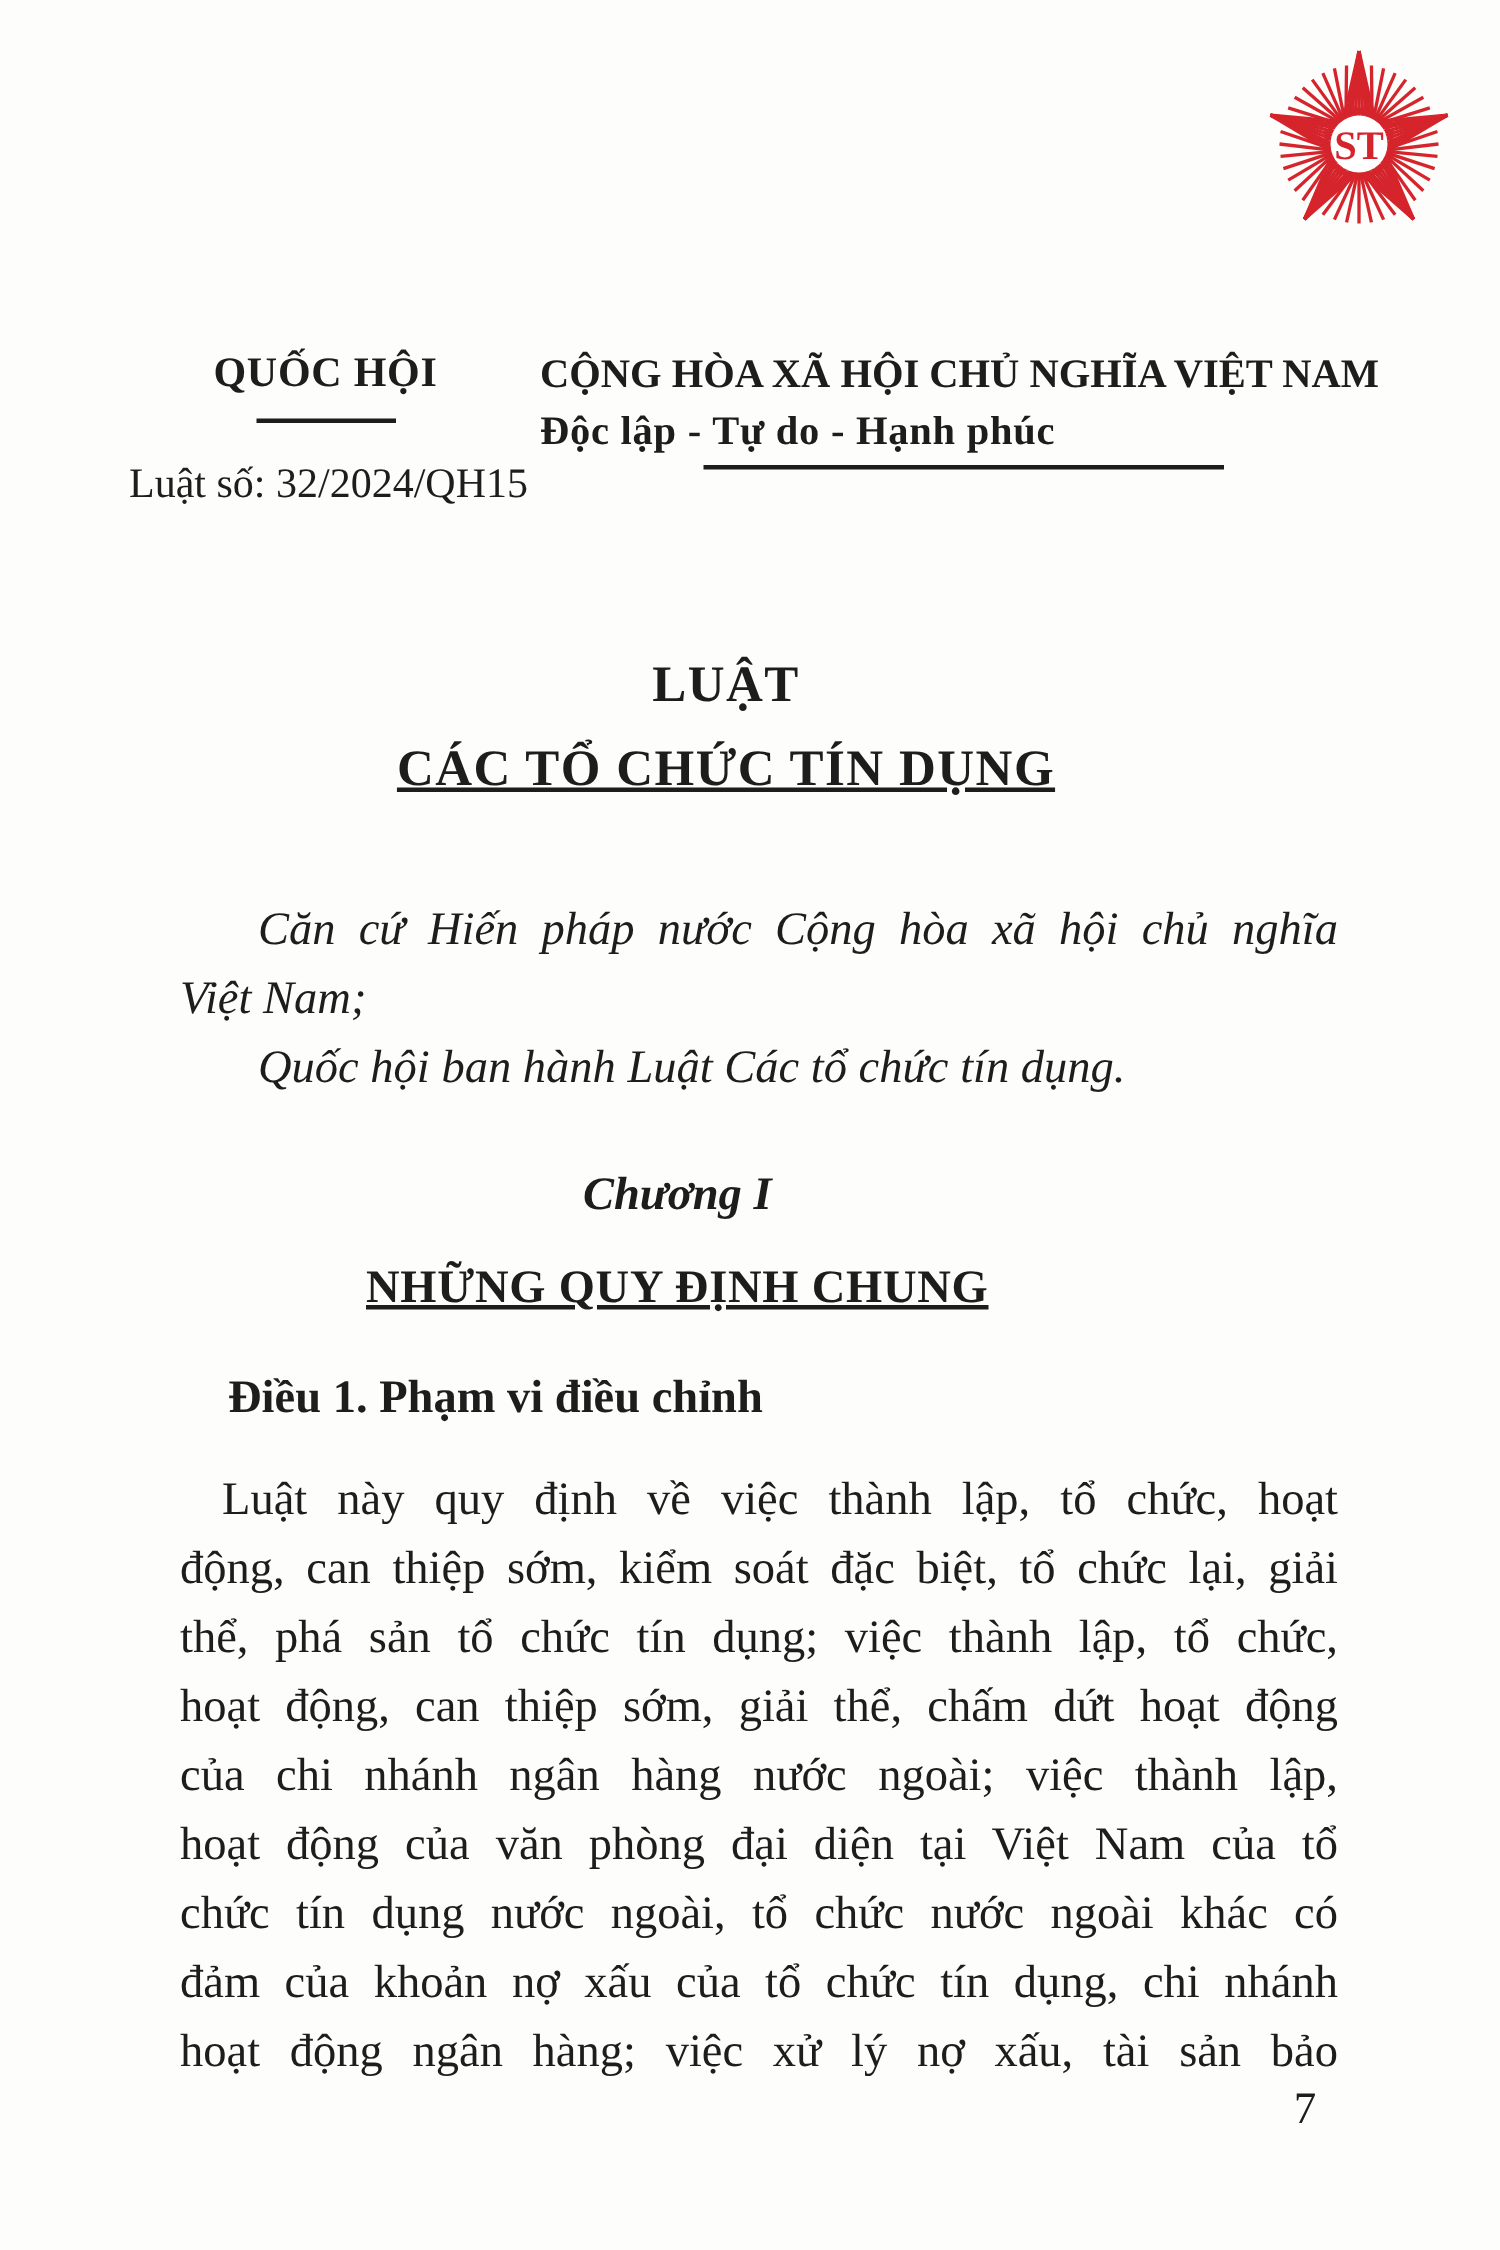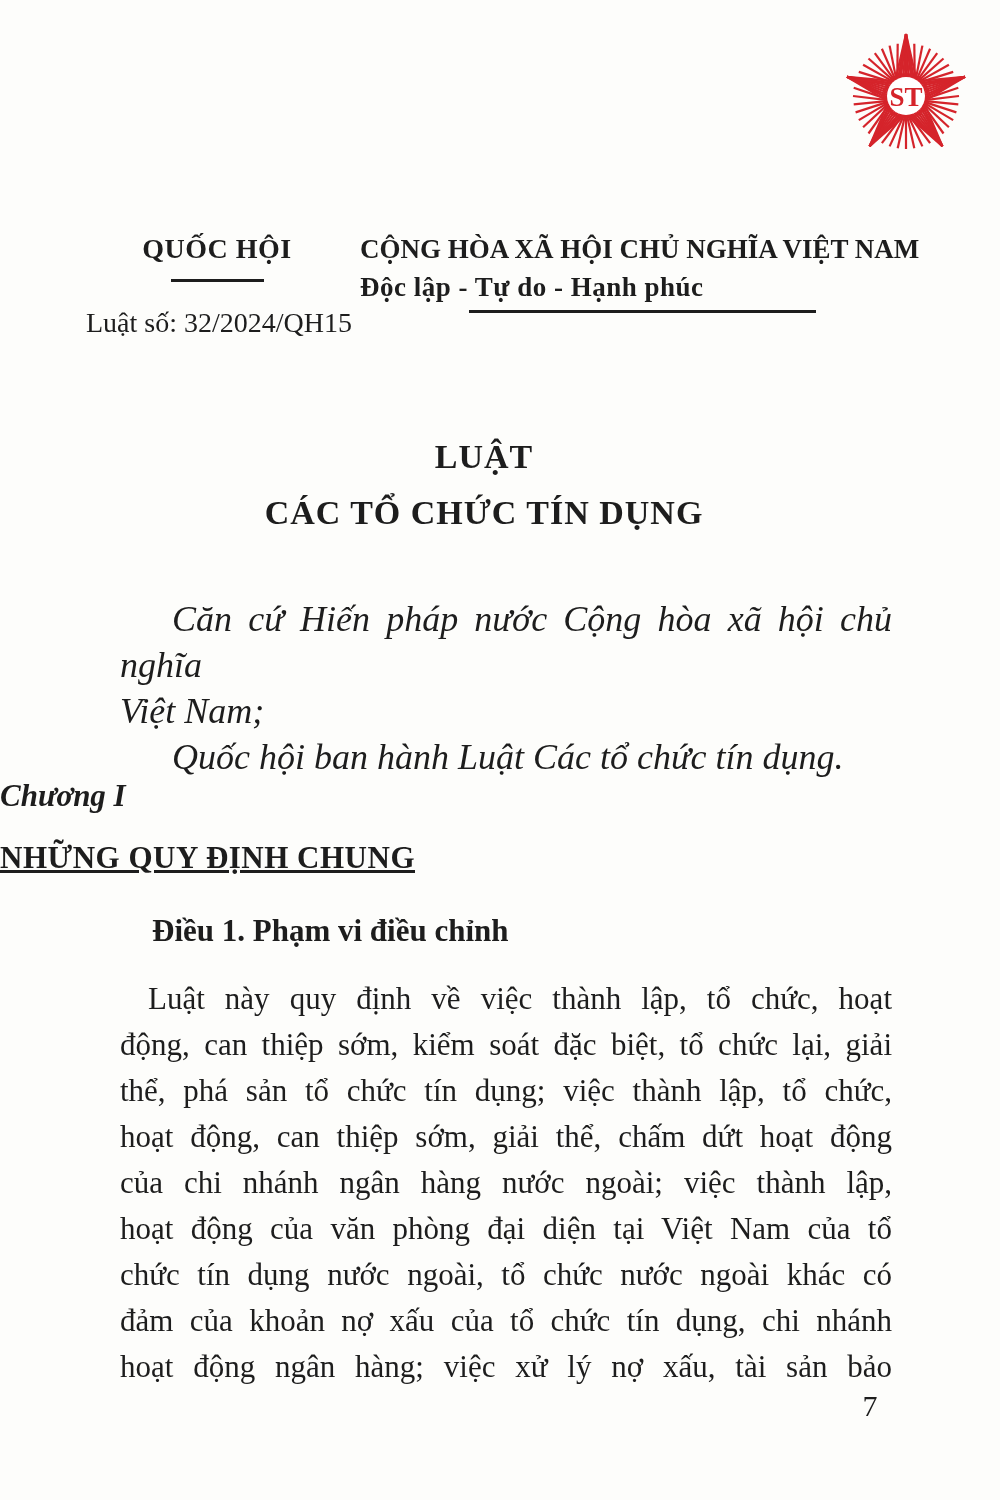--- a/index.html
+++ b/index.html
@@ -42,7 +42,7 @@
   
   .doc-title{top:436px;left:0;width:968px;text-align:center;font-weight:bold;}
   .title-l1,.title-l2{font-size:34px;line-height:42px;letter-spacing:1px;}
-  .title-l2{margin-top:14px;}
+  .title-l2{margin-top:14px;text-decoration:underline;}
 
   
   .preamble{top:596px;left:120px;width:772px;font-style:italic;font-size:36px;line-height:46px;}

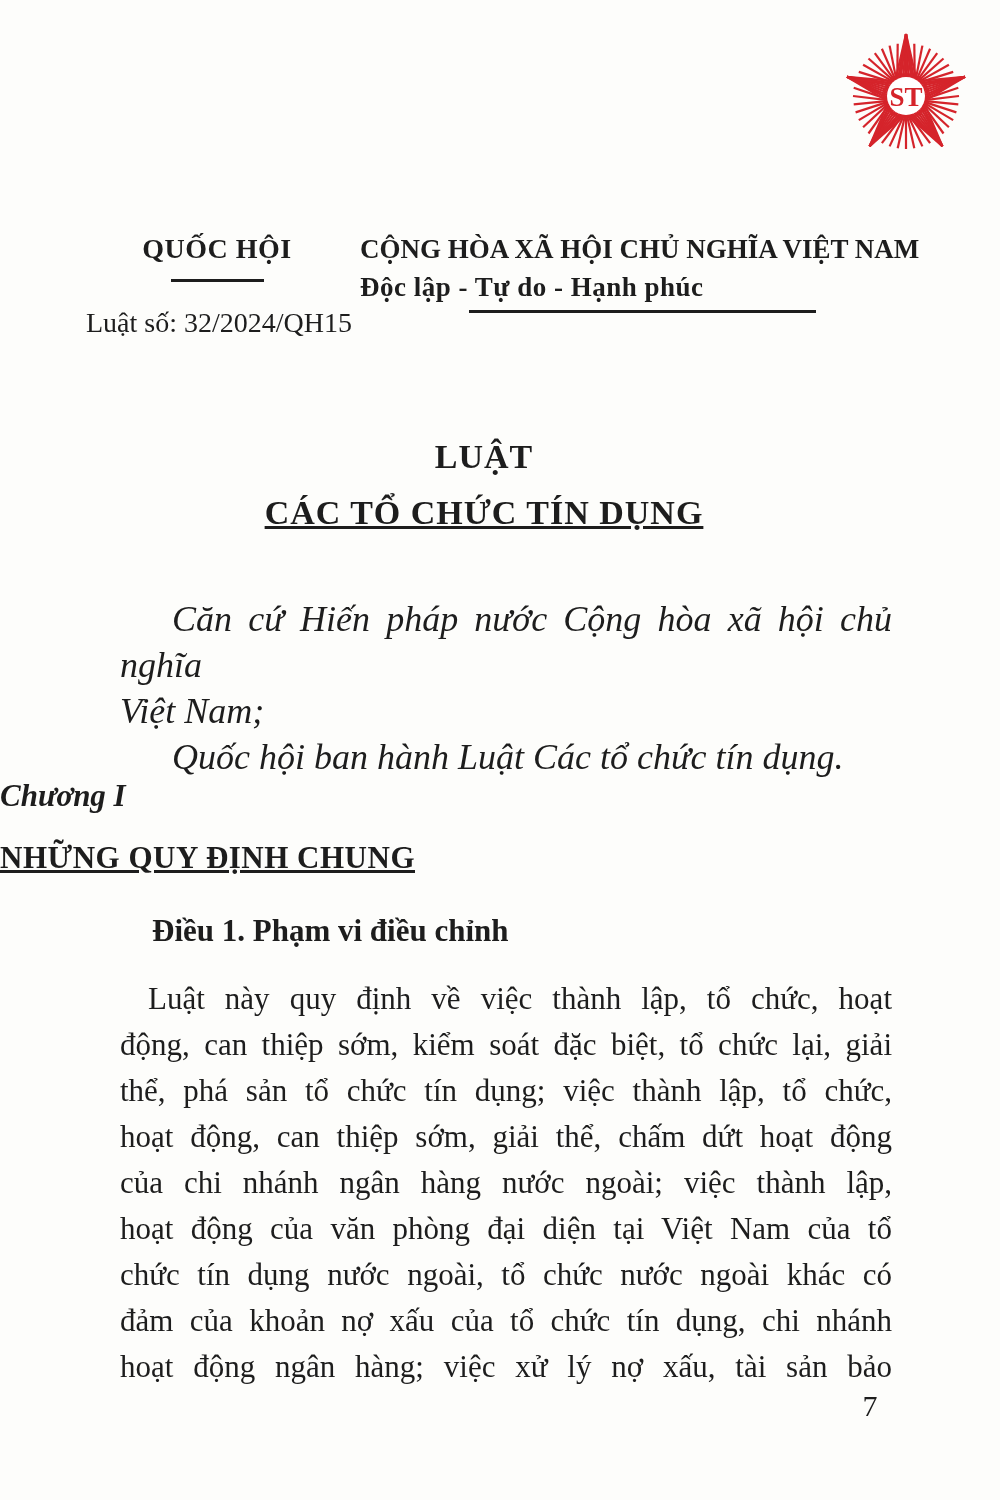--- a/index.html
+++ b/index.html
@@ -45,7 +45,7 @@
   .title-l2{margin-top:14px;text-decoration:underline;}
 
   
-  .preamble{top:596px;left:120px;width:772px;font-style:italic;font-size:36px;line-height:46px;}
+  .preamble{top:596px;left:120px;width:772px;font-style:italic;font-size:31px;line-height:46px;}
   .pre-indent{text-indent:52px;}
   .stretch{text-align:justify;text-align-last:justify;}
 

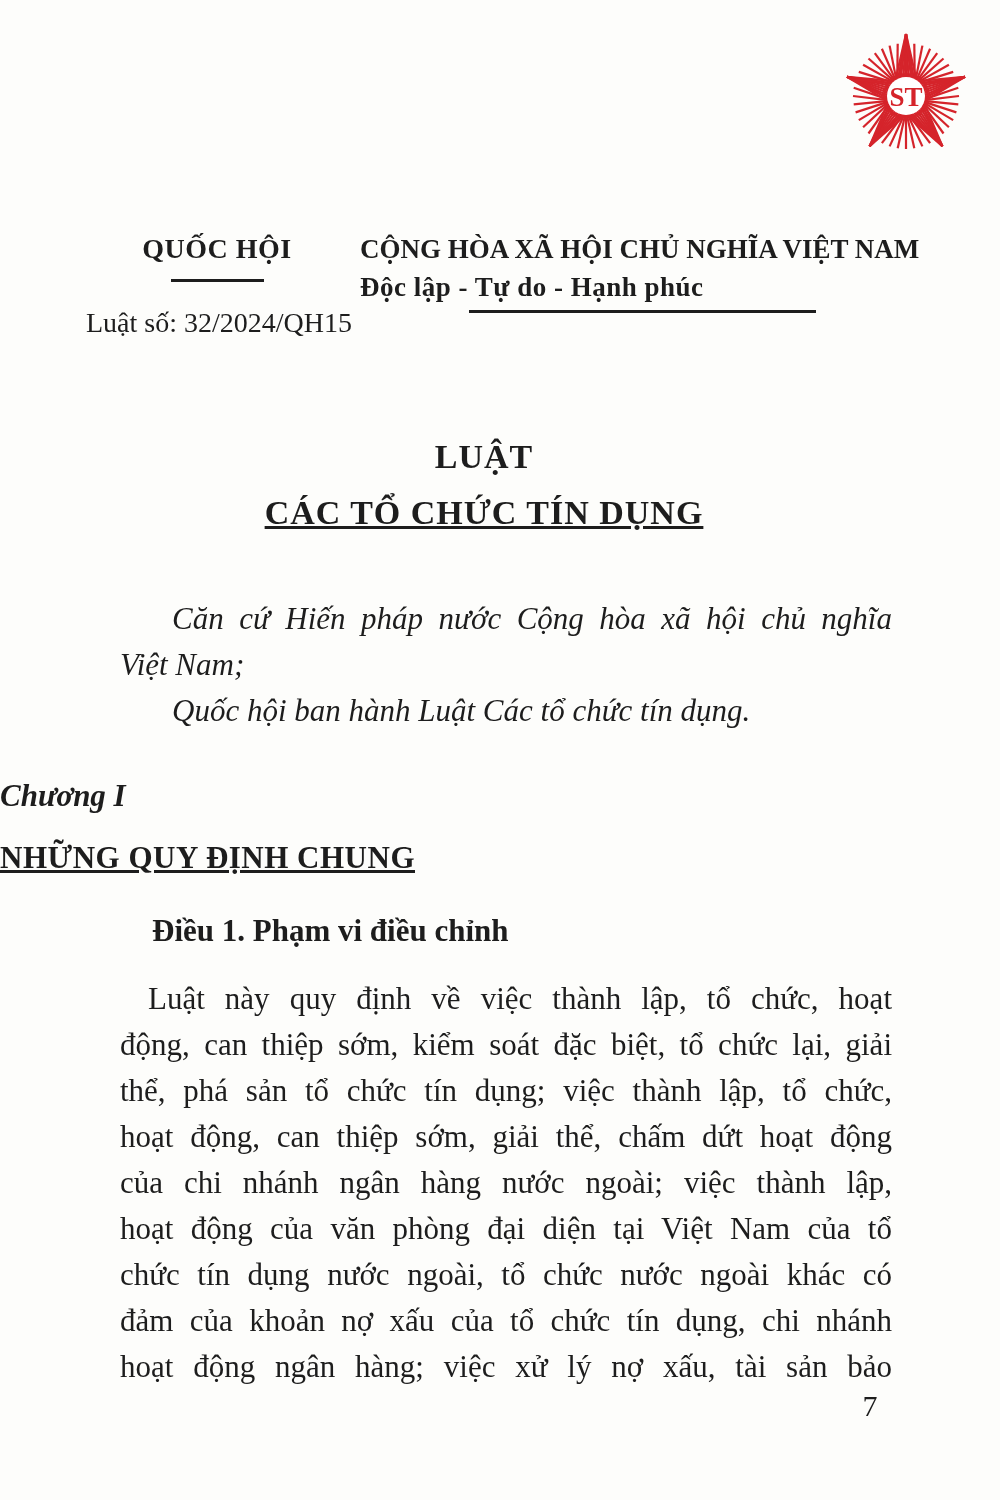--- a/index.html
+++ b/index.html
@@ -50,7 +50,7 @@
   .stretch{text-align:justify;text-align-last:justify;}
 
   
-  .chapter{top:776px;left:0;width:903px;}
+  .chapter{top:776px;left:0;width:903px;text-align:center;}
   .chapter-label{font-size:31px;font-weight:bold;font-style:italic;line-height:40px;}
   .chapter-title{font-size:31px;font-weight:bold;line-height:40px;margin-top:22px;letter-spacing:0.5px;text-decoration:underline;}
 

